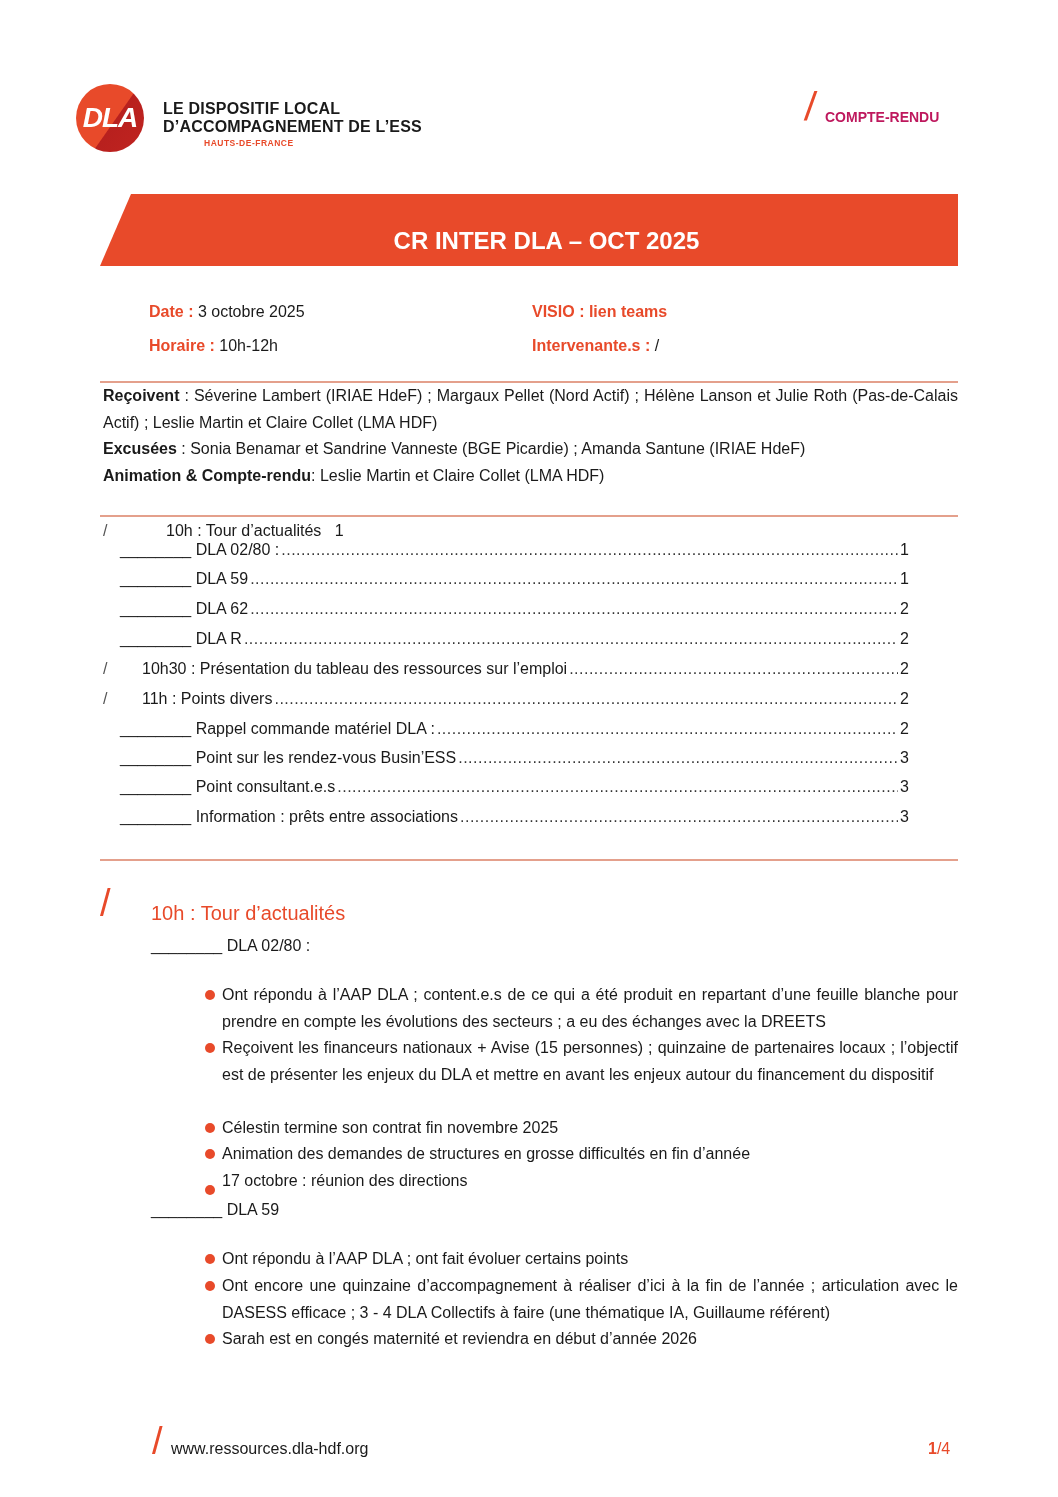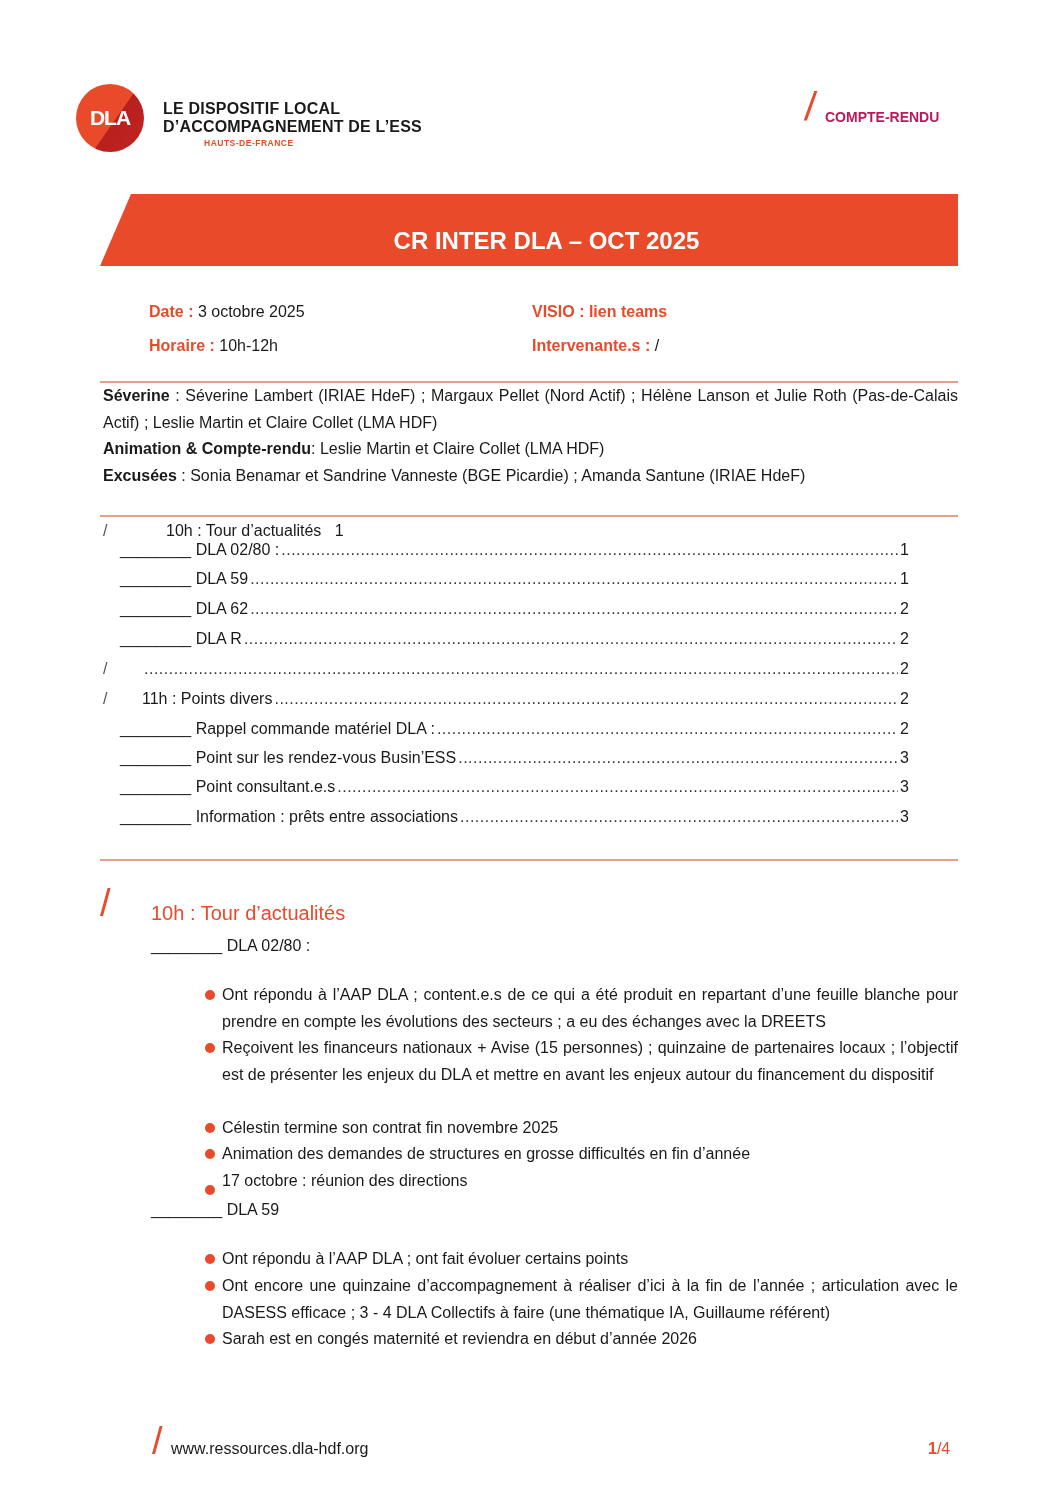--- a/index.html
+++ b/index.html
@@ -8,8 +8,8 @@
     .abs { position: absolute; }
     .logo-circle { left: 76px; top: 84px; width: 68px; height: 68px; border-radius: 50%;
       background: linear-gradient(125deg, #e84a2a 0%, #e84a2a 55%, #b8201e 56%, #c02420 100%);
-      color: #fff; font-weight: bold; font-size: 21px; display: flex; align-items: center; justify-content: center;
-      letter-spacing: -1px; }
+      color: #fff; font-weight: bold; font-size: 28px; display: flex; align-items: center; justify-content: center;
+      letter-spacing: -1px; font-style: italic; }
     .logo-line1, .logo-line2 { left: 163px; font-weight: bold; font-size: 16px; color: #1a1a1a; letter-spacing: 0.2px; }
     .logo-line1 { top: 100px; }
     .logo-line2 { top: 118px; }

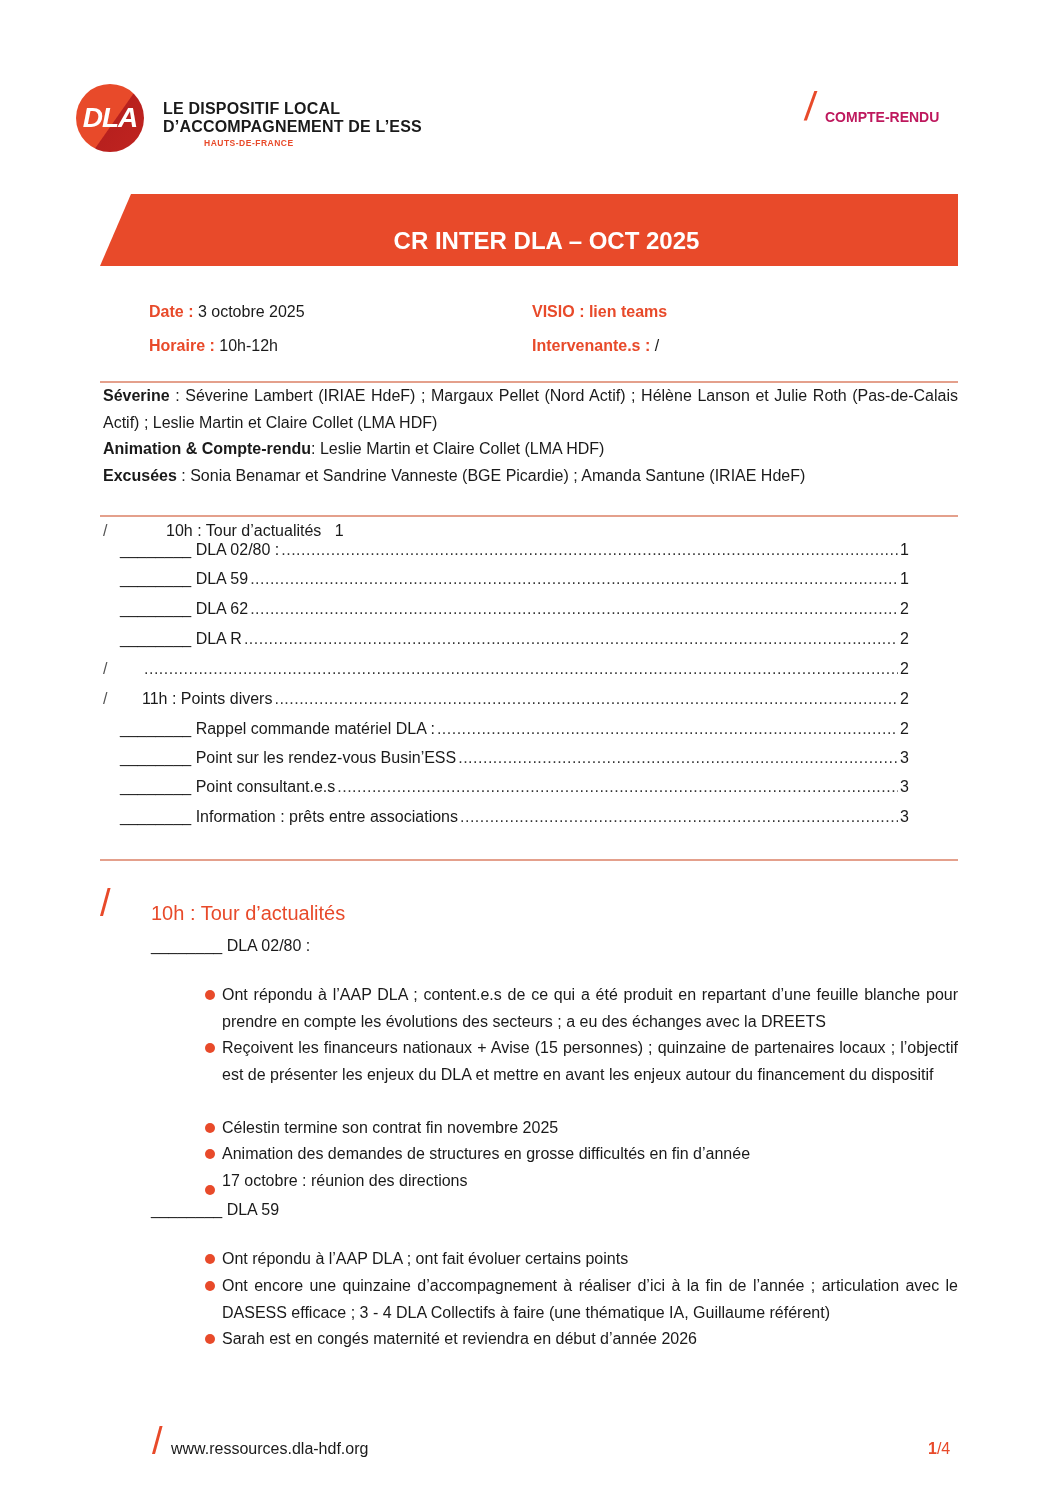--- a/index.html
+++ b/index.html
@@ -69,7 +69,7 @@
 
 <div class="abs attend" style="top:383px;">
   <div style="text-align:justify;">
-    <b>Séverine</b><span> : Séverine Lambert (IRIAE HdeF) ; Margaux Pellet (Nord Actif) ; Hélène Lanson et Julie Roth (Pas-de-Calais Actif) ; Leslie Martin et Claire Collet (LMA HDF)</span>
+    <b>Reçoivent</b><span> : Séverine Lambert (IRIAE HdeF) ; Margaux Pellet (Nord Actif) ; Hélène Lanson et Julie Roth (Pas-de-Calais Actif) ; Leslie Martin et Claire Collet (LMA HDF)</span>
   </div>
   <div>
     <b>Animation &amp; Compte-rendu</b><span>: Leslie Martin et Claire Collet (LMA HDF)</span>

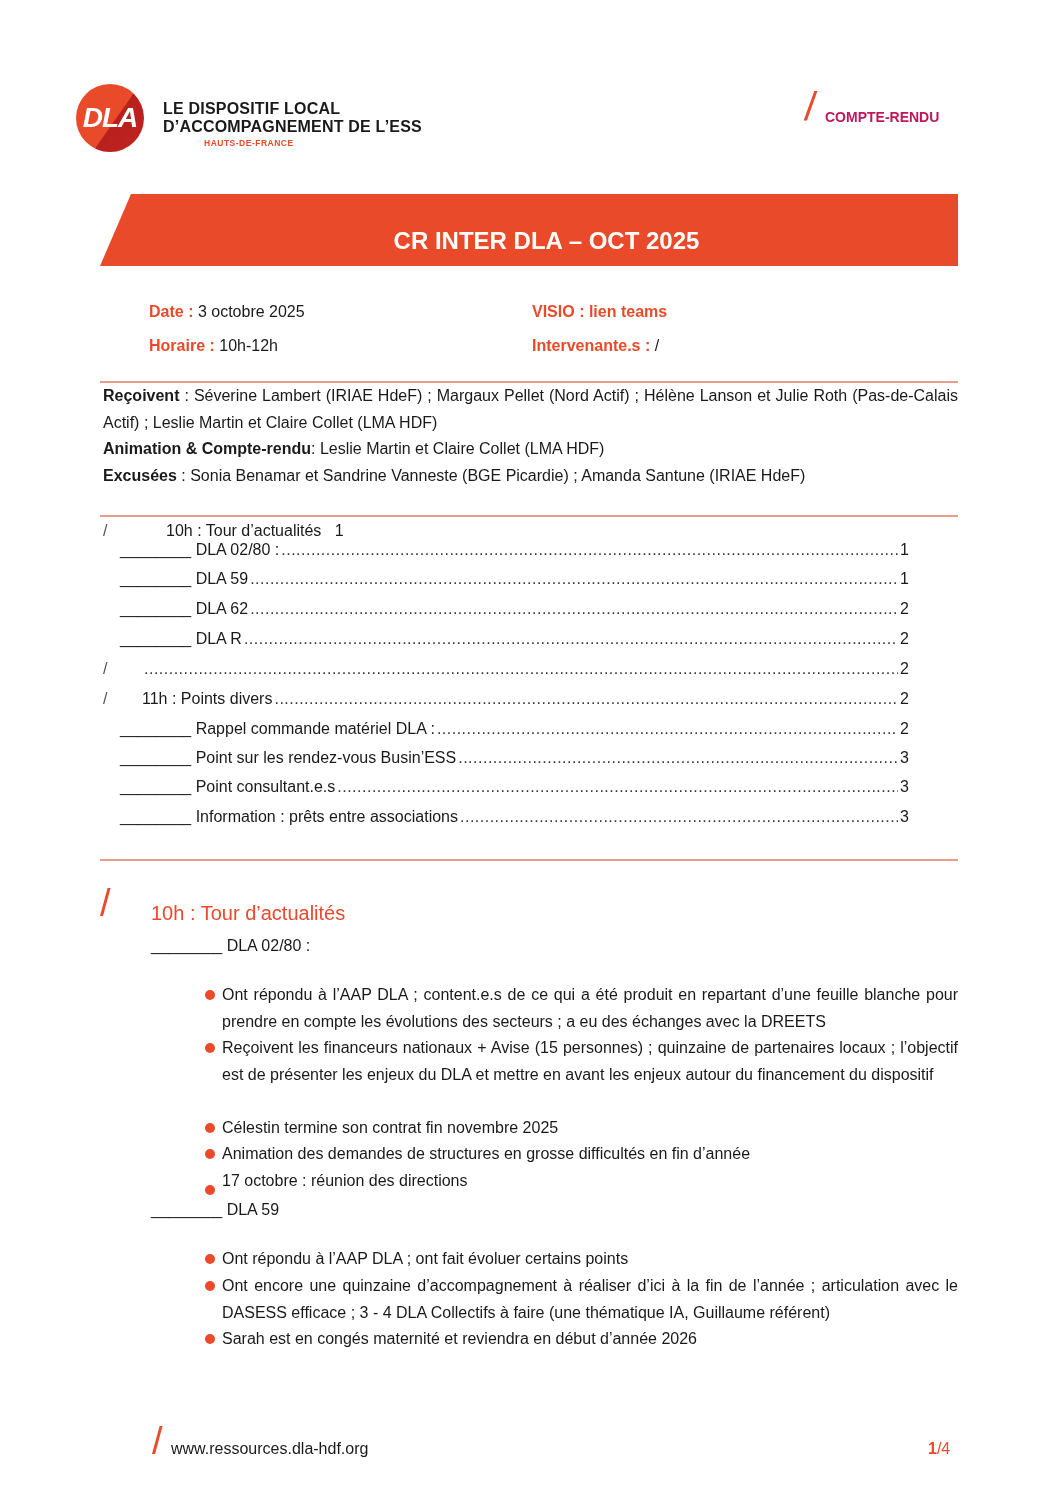--- a/index.html
+++ b/index.html
@@ -72,10 +72,10 @@
     <b>Reçoivent</b><span> : Séverine Lambert (IRIAE HdeF) ; Margaux Pellet (Nord Actif) ; Hélène Lanson et Julie Roth (Pas-de-Calais Actif) ; Leslie Martin et Claire Collet (LMA HDF)</span>
   </div>
   <div>
-    <b>Animation &amp; Compte-rendu</b><span>: Leslie Martin et Claire Collet (LMA HDF)</span>
+    <b>Excusées</b><span> : Sonia Benamar et Sandrine Vanneste (BGE Picardie) ; Amanda Santune (IRIAE HdeF)</span>
   </div>
   <div>
-    <b>Excusées</b><span> : Sonia Benamar et Sandrine Vanneste (BGE Picardie) ; Amanda Santune (IRIAE HdeF)</span>
+    <b>Animation &amp; Compte-rendu</b><span>: Leslie Martin et Claire Collet (LMA HDF)</span>
   </div>
 </div>
 

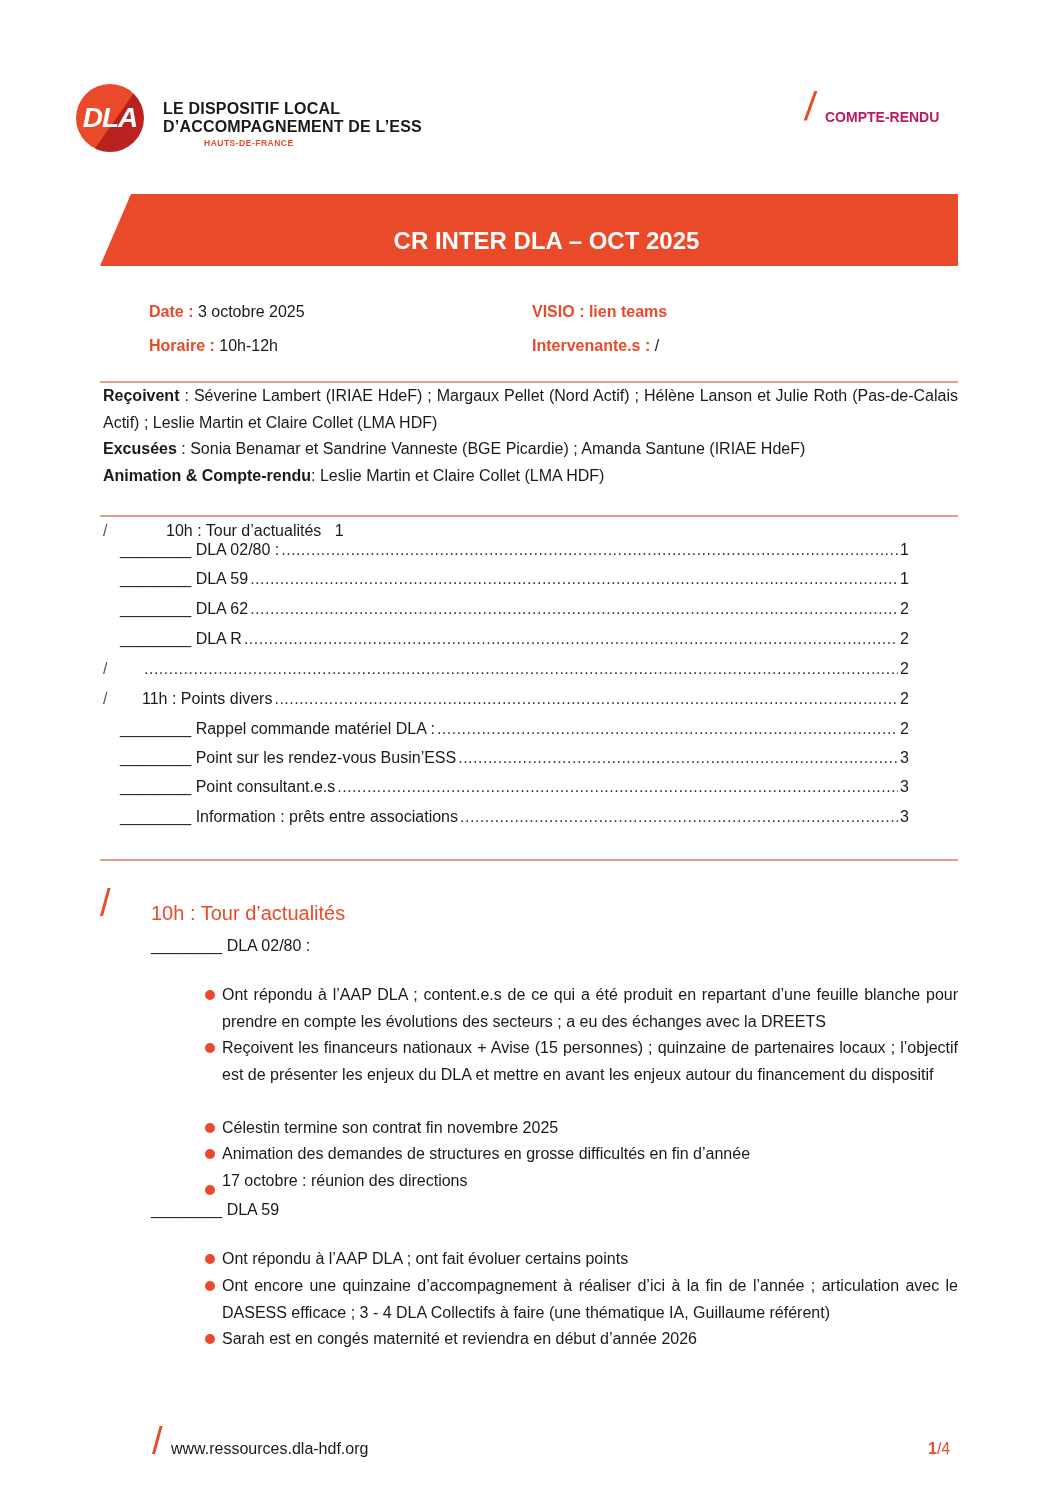--- a/index.html
+++ b/index.html
@@ -99,6 +99,7 @@
   </div>
   <div class="abs toc-row" style="top:660px;">
     <span class="toc-tick" style="width:39px;">/</span>
+      <span>10h30 : Présentation du tableau des ressources sur l’emploi</span>
       <span class="lead"></span>
       <span>2</span>
   </div>

